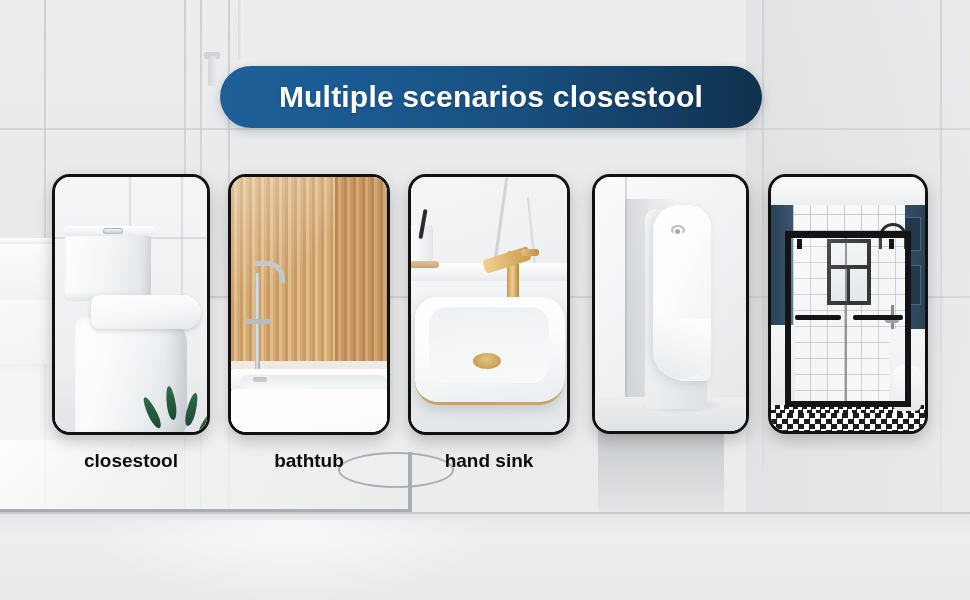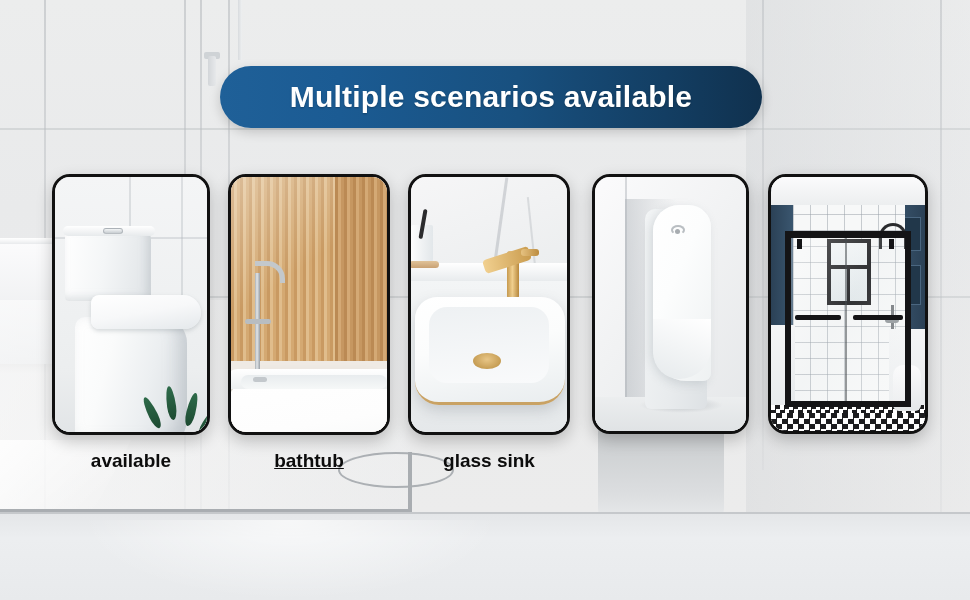--- a/index.html
+++ b/index.html
@@ -566,7 +566,7 @@
   </div>
 
   <div class="title-pill">
-    <span class="title-text">Multiple scenarios available</span>
+    <span class="title-text">Multiple scenarios closestool</span>
   </div>
 
   <div class="card" style="left:52px; top:174px; width:158px; height:261px;">

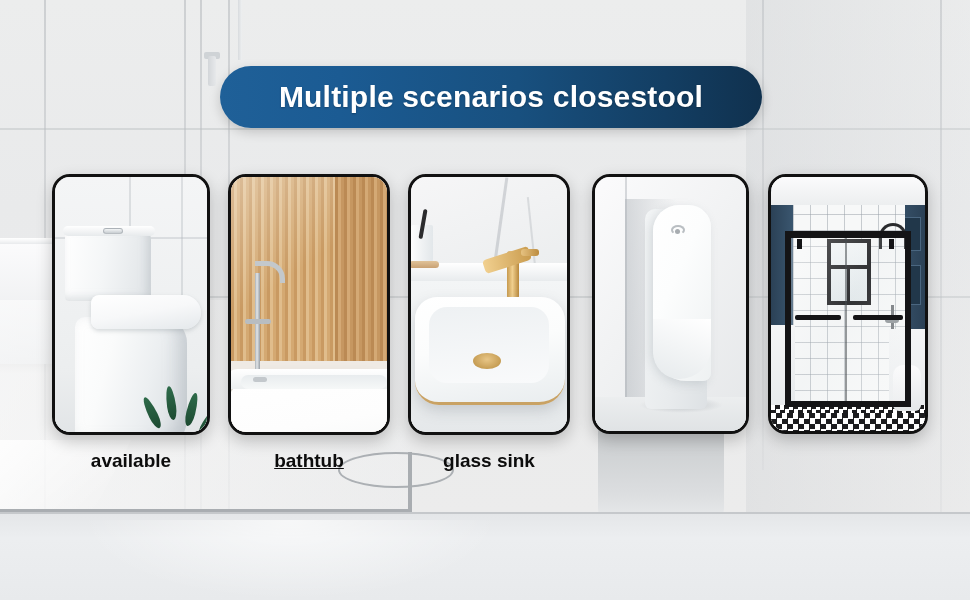--- a/index.html
+++ b/index.html
@@ -591,7 +591,7 @@
       </div>
     </div>
   </div>
-  <div class="card-label" style="left:52px; top:450px; width:158px;">available</div>
+  <div class="card-label" style="left:52px; top:450px; width:158px;">closestool</div>
 
   <div class="card" style="left:228px; top:174px; width:162px; height:261px;">
     <div class="card-img">

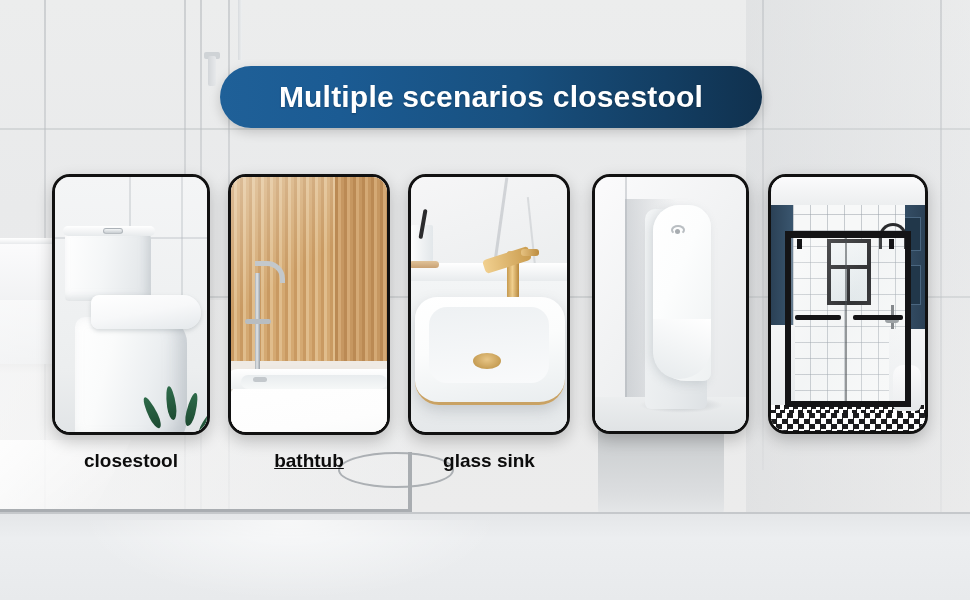--- a/index.html
+++ b/index.html
@@ -612,7 +612,7 @@
       <div class="c2-drain"></div>
     </div>
   </div>
-  <div class="card-label" style="left:228px; top:450px; width:162px;text-decoration:underline;">bathtub</div>
+  <div class="card-label" style="left:228px; top:450px; width:162px;">bathtub</div>
 
   <div class="card" style="left:408px; top:174px; width:162px; height:261px;">
     <div class="card-img">

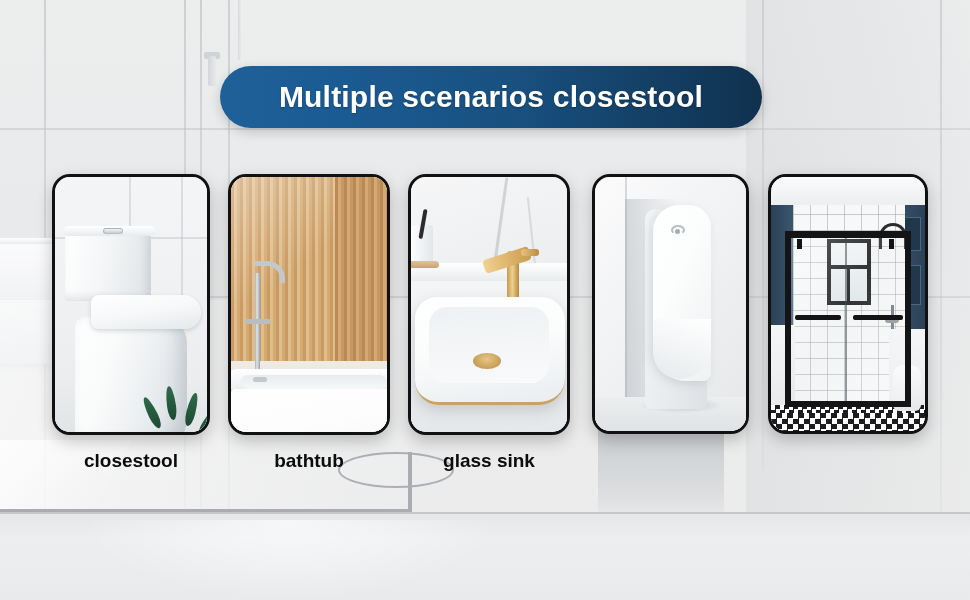--- a/index.html
+++ b/index.html
@@ -632,7 +632,7 @@
       <div class="c3-drain"></div>
     </div>
   </div>
-  <div class="card-label" style="left:408px; top:450px; width:162px;">glass sink</div>
+  <div class="card-label" style="left:408px; top:450px; width:162px;">hand sink</div>
 
   <div class="card" style="left:592px; top:174px; width:157px; height:260px;">
     <div class="card-img">

